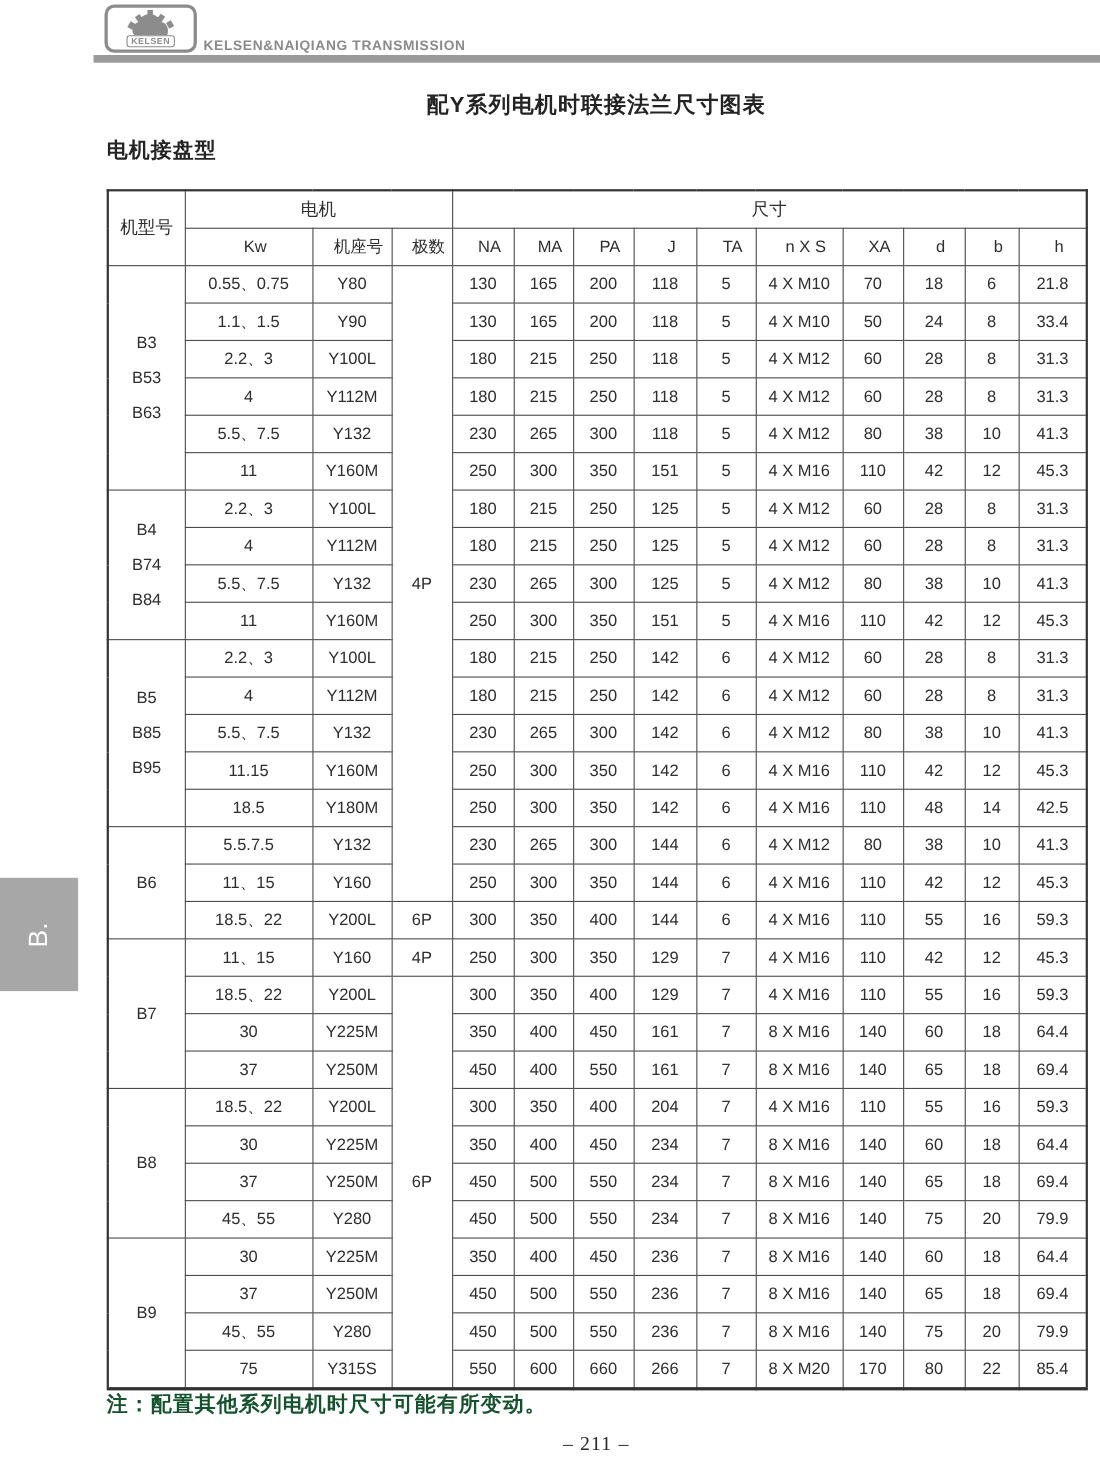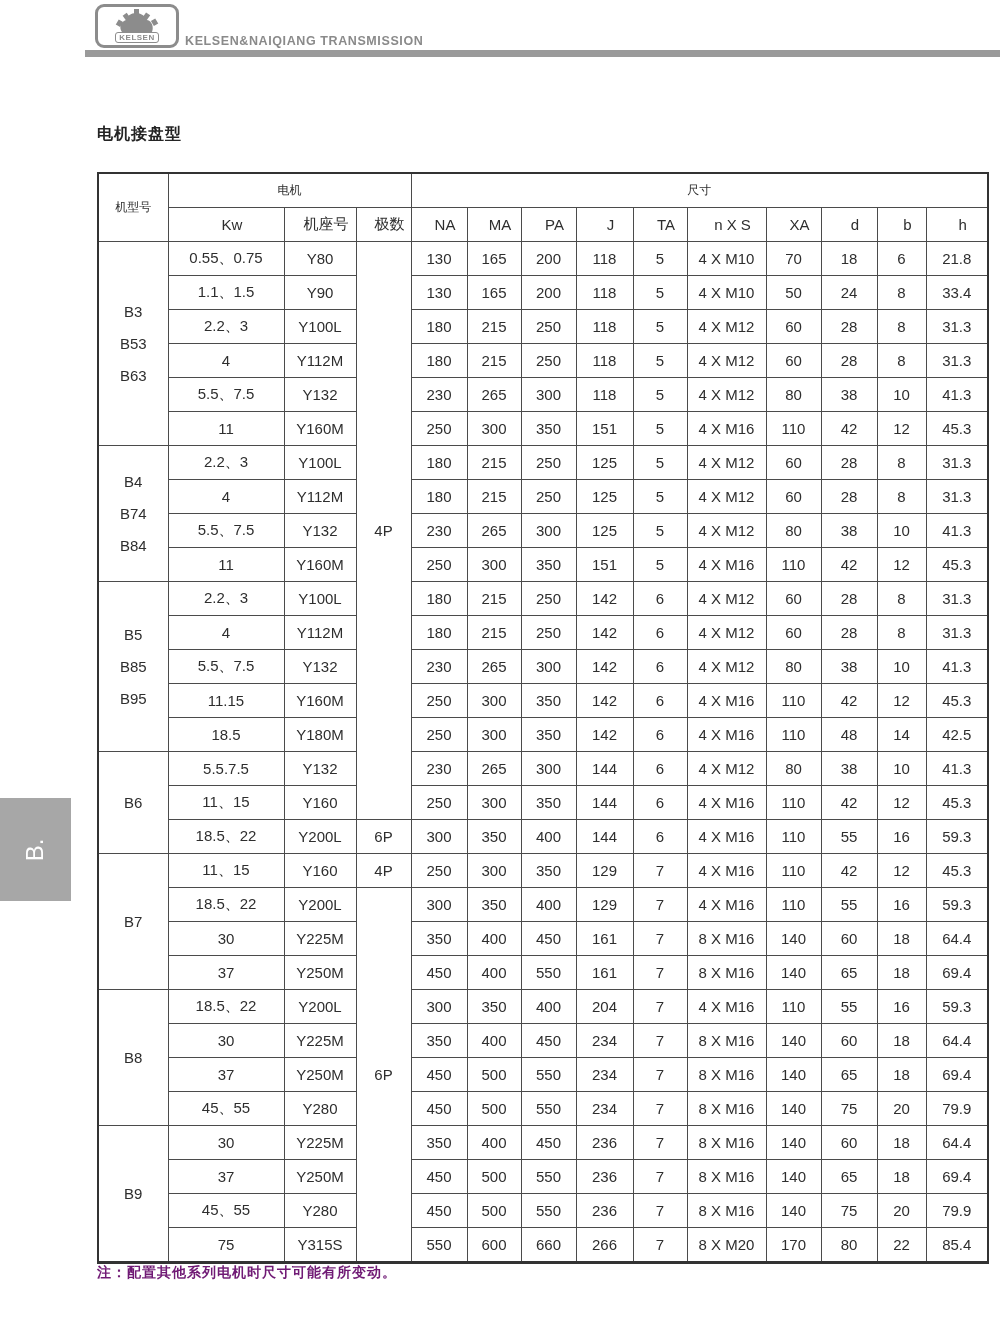--- a/index.html
+++ b/index.html
@@ -103,6 +103,7 @@
   <div class="brand-en">KELSEN&amp;NAIQIANG TRANSMISSION</div>
   <div class="top-bar"></div>
 
+  <div class="doc-title">配Y系列电机时联接法兰尺寸图表</div>
   <div class="section-label">电机接盘型</div>
 
   <div class="table-wrap">

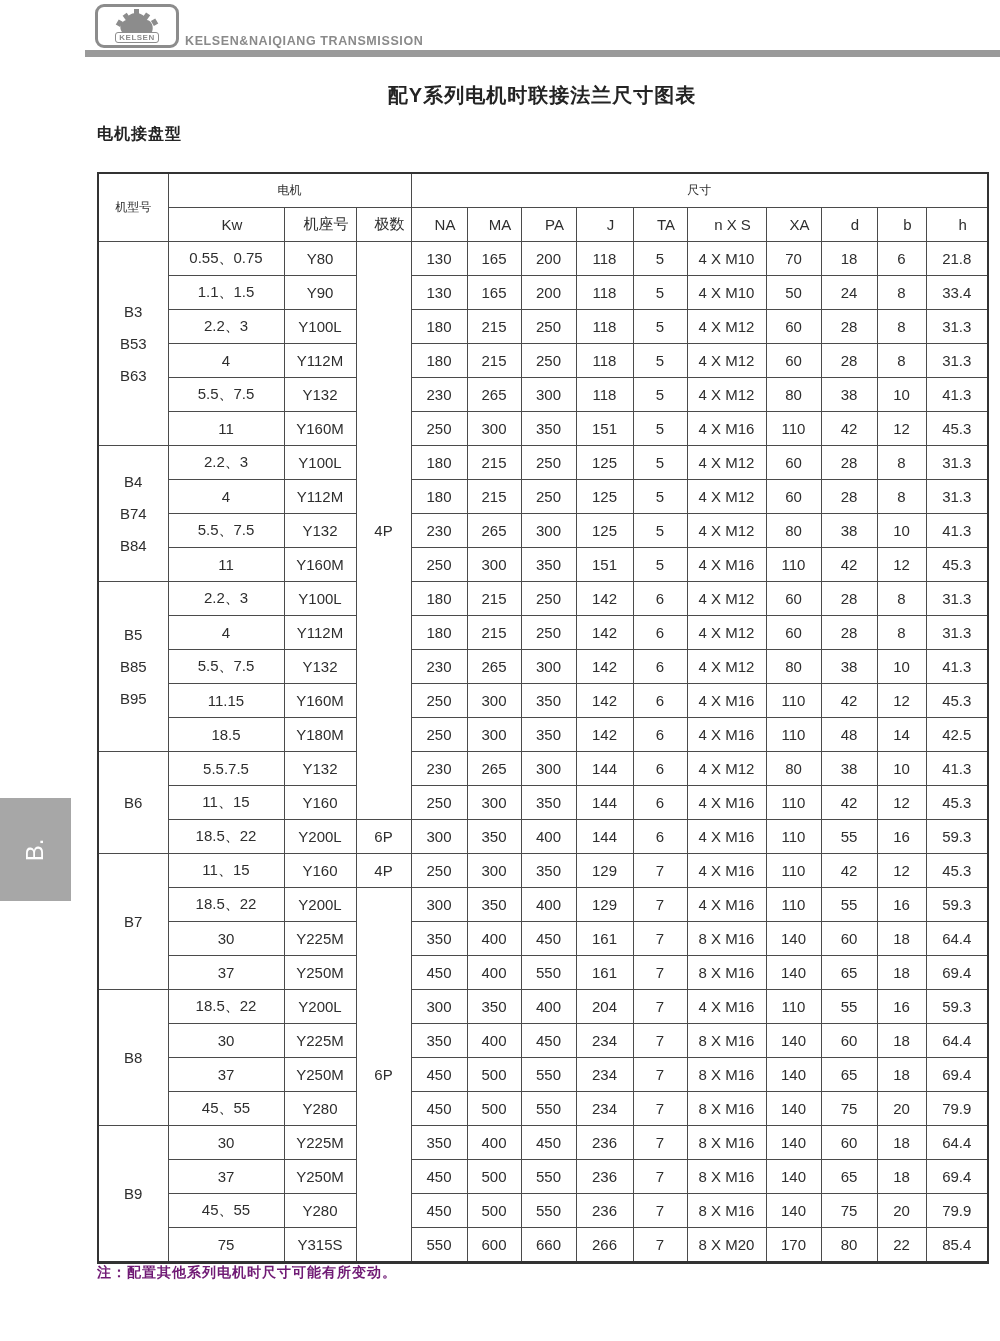--- a/index.html
+++ b/index.html
@@ -45,7 +45,7 @@
   }
   .section-label{
     position:absolute;left:97px;top:124px;
-    font-size:16px;font-weight:bold;color:#242424;letter-spacing:1px;
+    font-size:19px;font-weight:bold;color:#242424;letter-spacing:1px;
   }
   
   .table-wrap{position:absolute;left:97px;top:172px;}

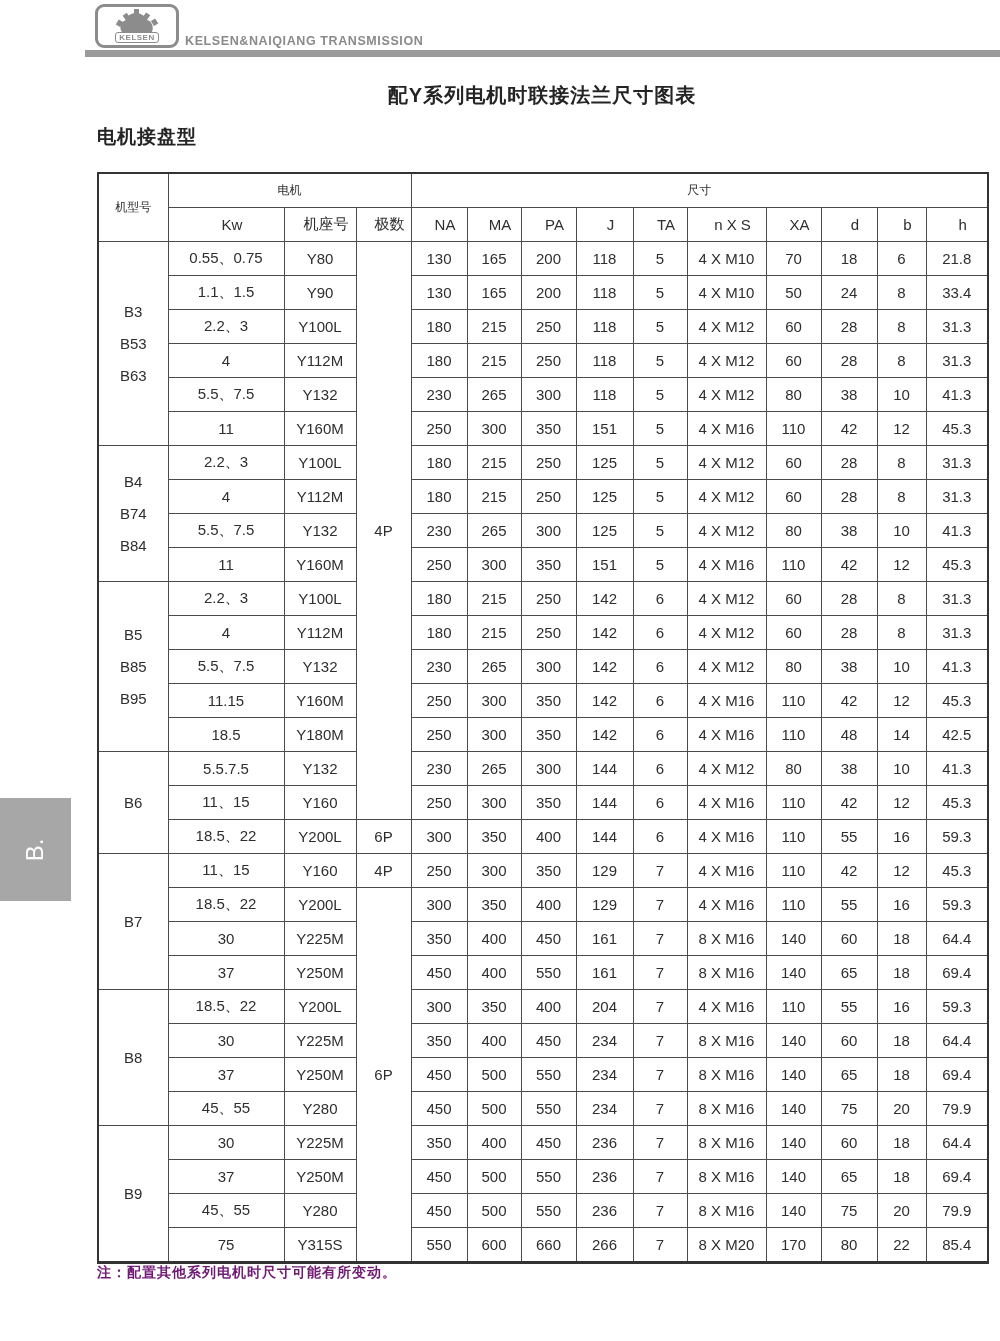--- a/index.html
+++ b/index.html
@@ -58,7 +58,7 @@
     border:1px solid #4b4b4b;text-align:center;vertical-align:middle;
     padding:0;height:33px;overflow:hidden;
   }
-  table.flange th{font-weight:normal;font-size:12px;}
+  table.flange th{font-weight:normal;font-size:16px;}
   table.flange th.sub{font-size:15px;padding-left:12px;}
   td.model-cell div{line-height:32px;}
   td.cell-pole{font-size:15px;}

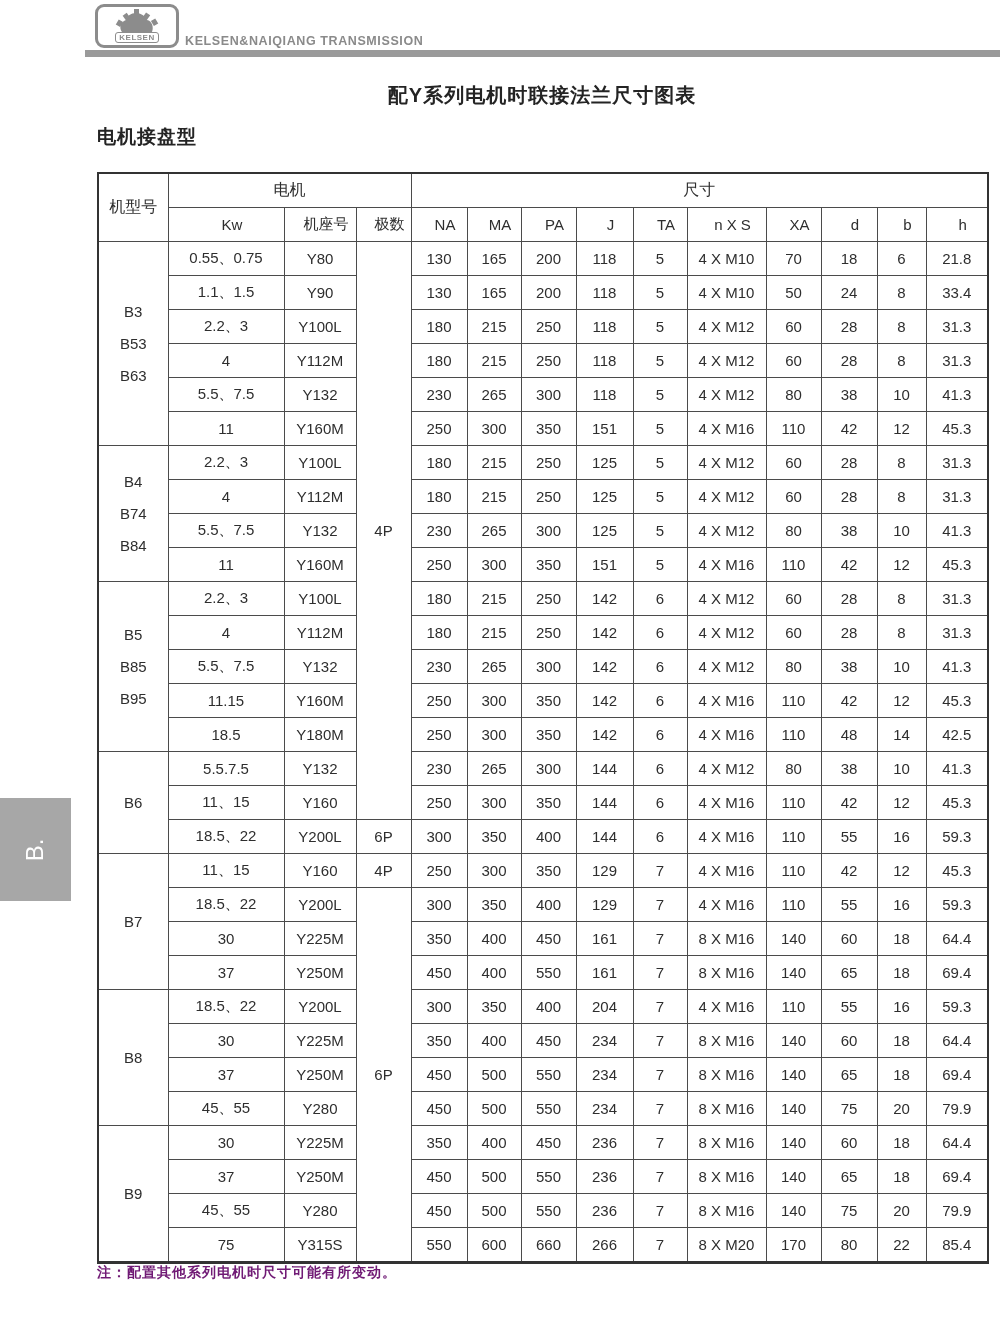--- a/index.html
+++ b/index.html
@@ -65,7 +65,7 @@
   
   .note{
     position:absolute;left:97px;top:1264px;
-    font-size:14px;font-weight:bold;color:#701a75;letter-spacing:1px;
+    font-size:19px;font-weight:bold;color:#14532d;letter-spacing:1px;
   }
   .page-number{
     position:absolute;left:97px;top:1302px;width:890px;text-align:center;

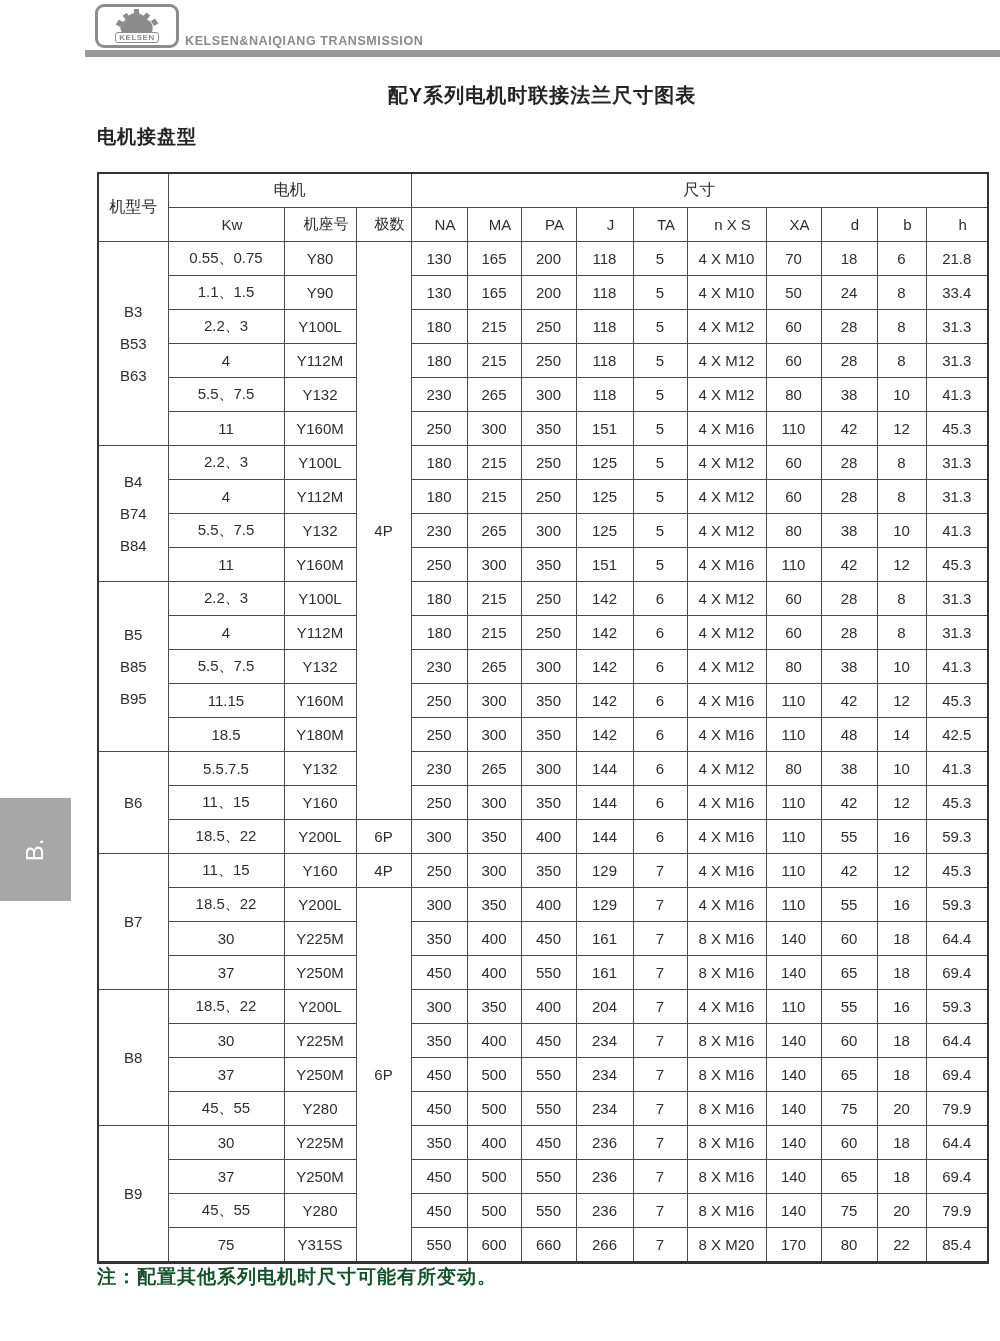--- a/index.html
+++ b/index.html
@@ -603,6 +603,7 @@
   </div>
 
   <div class="note">注：配置其他系列电机时尺寸可能有所变动。</div>
+  <div class="page-number">– 211 –</div>
 
   <div class="side-tab">
     <span>B.</span>

